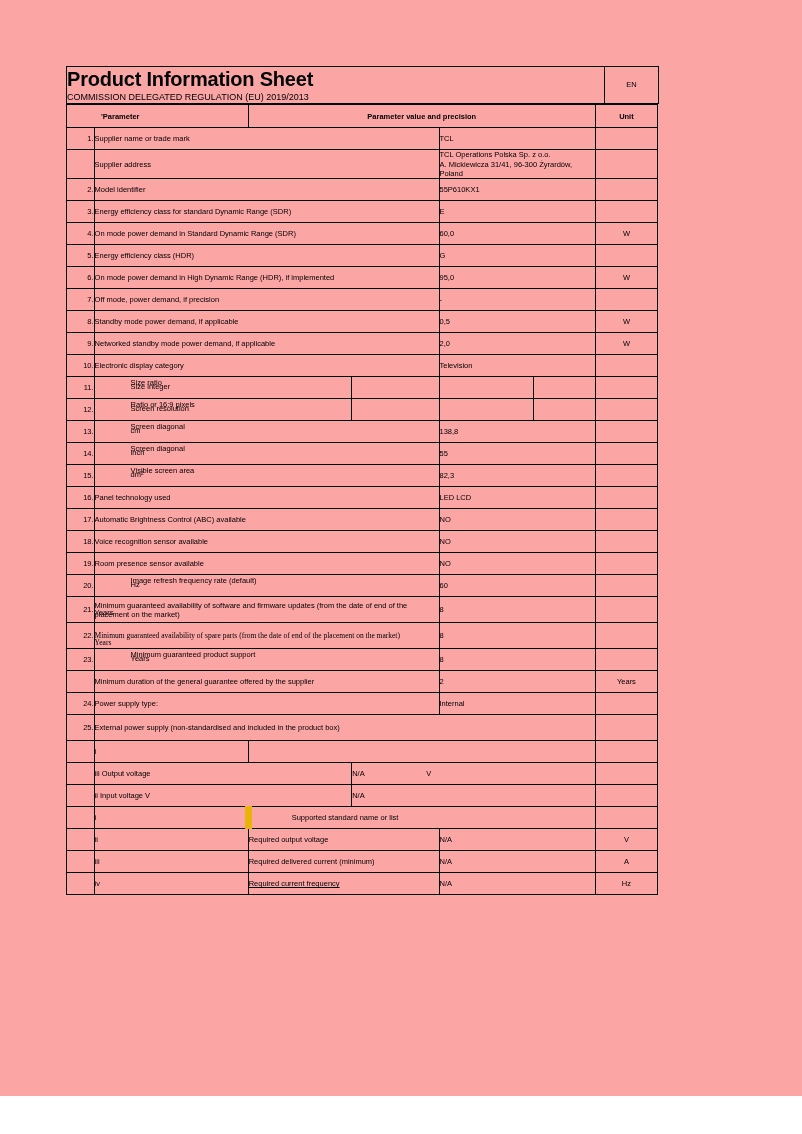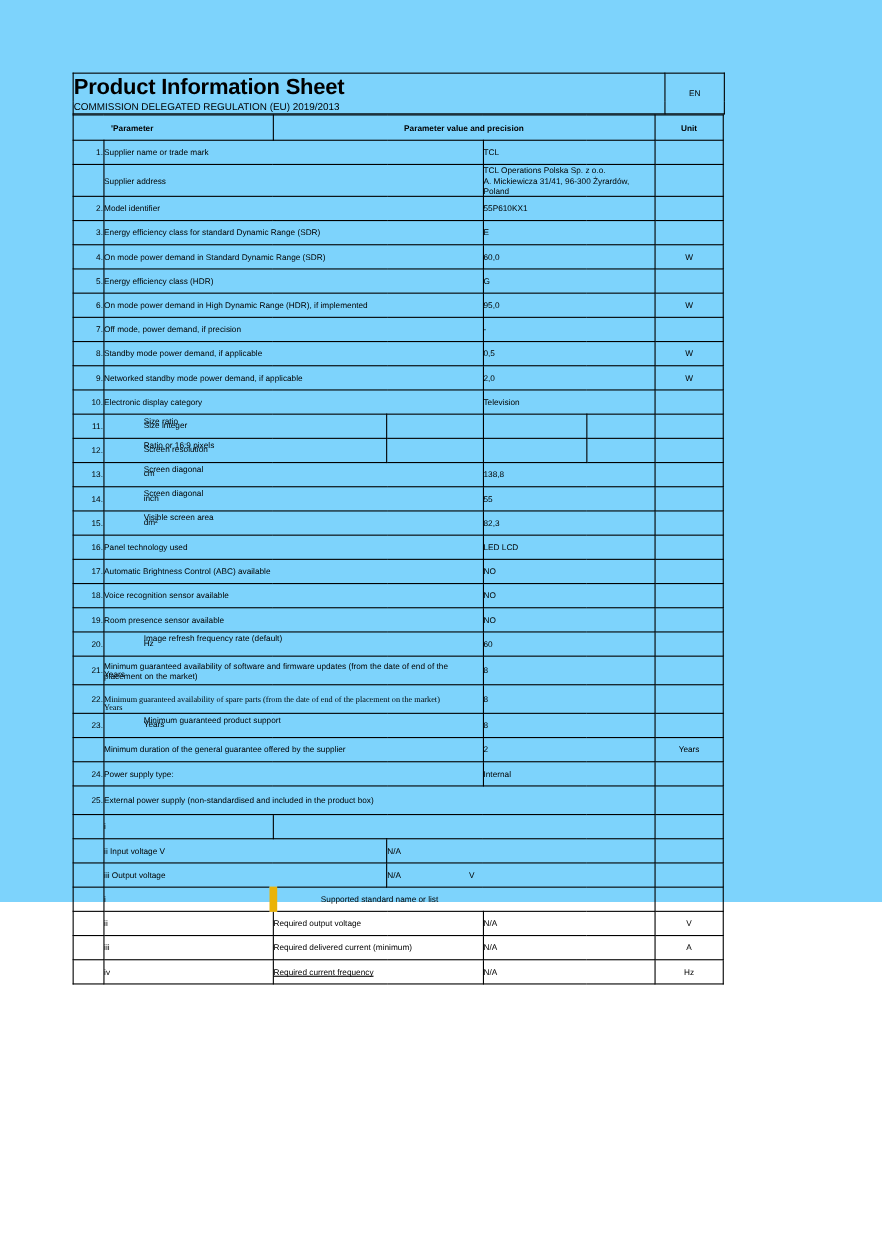--- a/index.html
+++ b/index.html
@@ -18,8 +18,8 @@
     position: absolute;
     left: 0; top: 0;
     width: 802px;
-    height: 820px;
-    background: #7dd3fc;
+    height: 1096px;
+    background: #fca5a5;
   }
   .sheet {
     position: absolute;

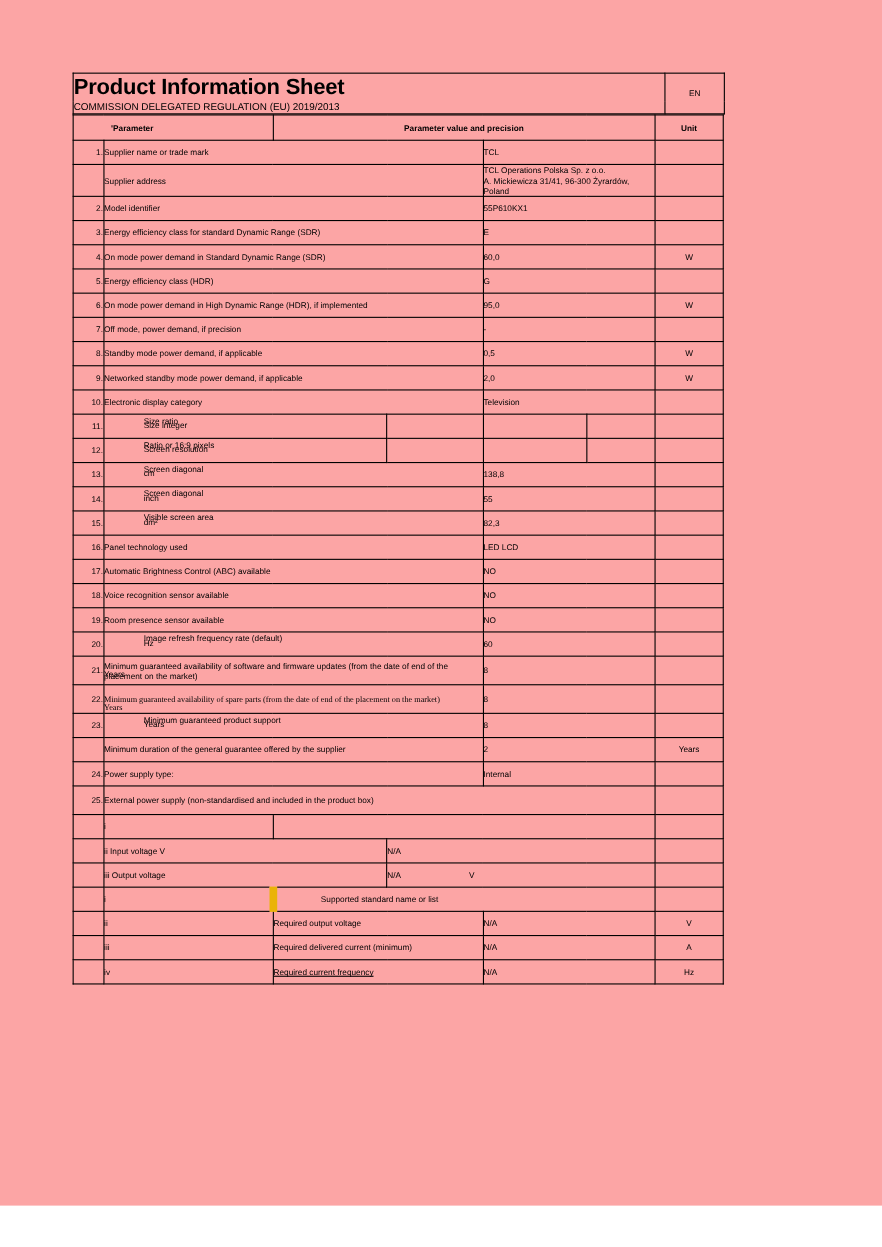--- a/index.html
+++ b/index.html
@@ -421,16 +421,6 @@
       <tr class="row-h">
         <td class="num"></td>
         <td class="label" colspan="2">
-          <span>ii</span>
-          <span>Input voltage V</span>
-        </td>
-        <td class="value" colspan="3">N/A</td>
-        <td class="unit"></td>
-      </tr>
-
-      <tr class="row-h">
-        <td class="num"></td>
-        <td class="label" colspan="2">
           <span>iii</span>
           <span>Output voltage</span>
         </td>
@@ -438,6 +428,16 @@
           <span>N/A</span>
           <span class="unit-inline">V</span>
         </td>
+        <td class="unit"></td>
+      </tr>
+
+      <tr class="row-h">
+        <td class="num"></td>
+        <td class="label" colspan="2">
+          <span>ii</span>
+          <span>Input voltage V</span>
+        </td>
+        <td class="value" colspan="3">N/A</td>
         <td class="unit"></td>
       </tr>
 

